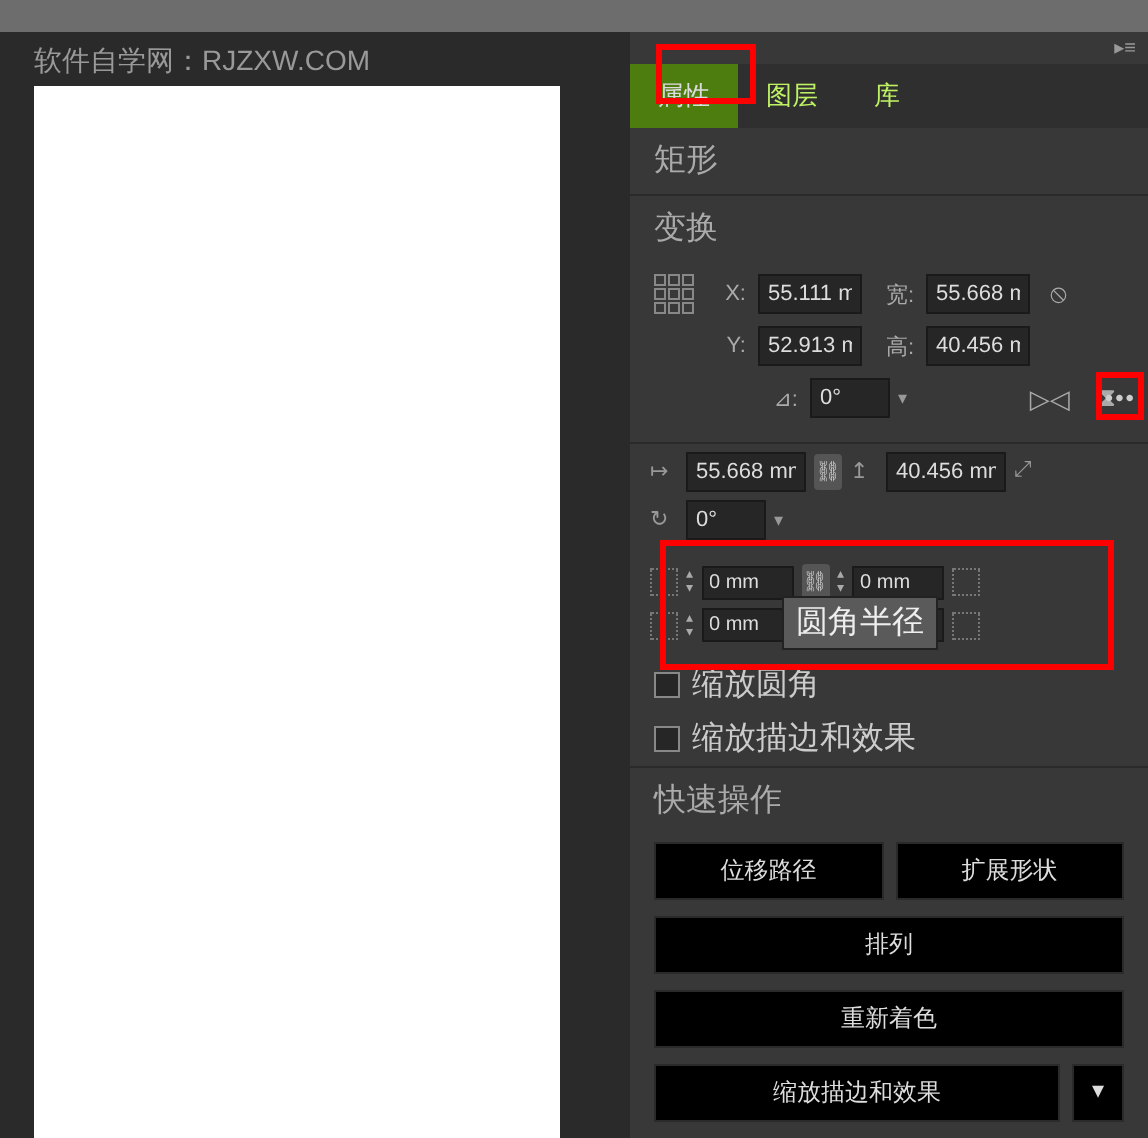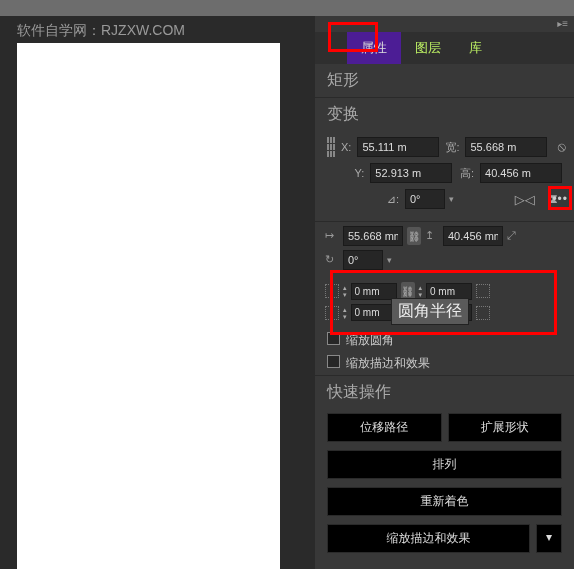--- a/index.html
+++ b/index.html
@@ -11,7 +11,7 @@
 .panel-menu { position: absolute; top: 2px; right: 6px; color: #999; font-size: 10px; }
 .tabs { display: flex; height: 32px; background: #2f2f2f; align-items: center; margin-top: 16px; }
 .tab { padding: 0 14px; height: 32px; line-height: 32px; color: #bef264; font-size: 13px; cursor: pointer; }
-.tab.active { background: #4c1d95; color: #ddd; margin-left: 32px; }
+.tab.active { background: #4d7c0f; color: #ddd; }
 .hi-prop { position: absolute; border: 3px solid #f00; top: 22px; left: 328px; width: 50px; height: 30px; pointer-events: none; z-index: 10; }
 .hi-more { position: absolute; border: 3px solid #f00; top: 186px; right: 2px; width: 24px; height: 24px; pointer-events: none; z-index: 10; }
 .hi-corners { position: absolute; border: 3px solid #f00; top: 270px; left: 330px; width: 227px; height: 65px; pointer-events: none; z-index: 10; }

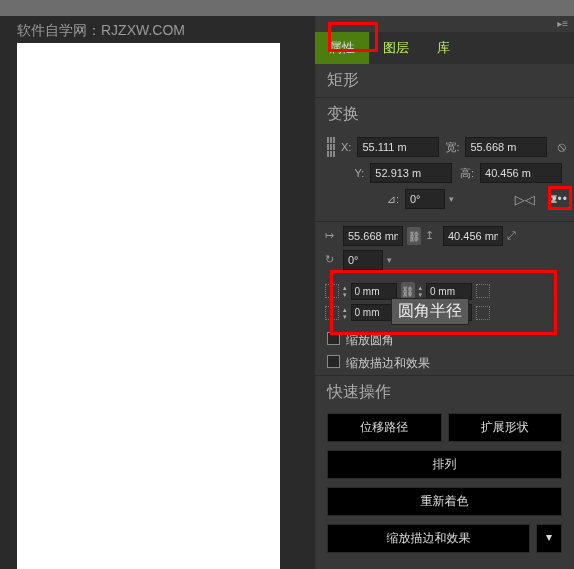--- a/index.html
+++ b/index.html
@@ -22,7 +22,7 @@
 .anchor-grid { width: 20px; height: 20px; display: grid; grid-template-columns: repeat(3,1fr); grid-template-rows: repeat(3,1fr); gap: 1px; }
 .anchor-grid span { border: 1px solid #888; }
 .label { color: #aaa; font-size: 11px; width: 20px; text-align: right; }
-.input-box { background: #262626; color: #ddd; font-size: 11px; padding: 3px 4px; border: 1px solid #1a1a1a; width: 82px; }
+.input-box { background: #262626; color: #ddd; font-size: 11px; padding: 3px 4px; border: 1px solid #1a1a1a; width: 52px; }
 .icon-btn { color: #aaa; font-size: 13px; padding: 2px 4px; cursor: pointer; }
 .dropdown { display: flex; align-items: center; }
 .dropdown .input-box { width: 40px; }

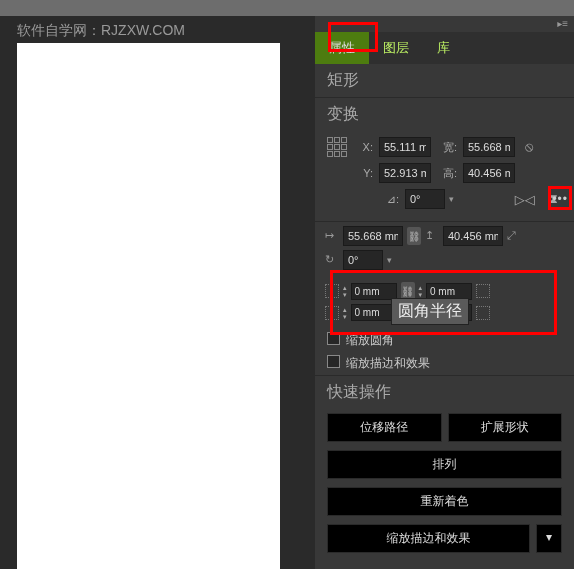--- a/index.html
+++ b/index.html
@@ -35,7 +35,7 @@
 .spinner { display: flex; flex-direction: column; font-size: 7px; color: #aaa; line-height: 7px; }
 .corner-input { background: #262626; color: #ddd; font-size: 10px; padding: 2px 3px; border: 1px solid #1a1a1a; width: 46px; }
 .tooltip { position: absolute; background: #5a5a5a; color: #eee; font-size: 16px; padding: 2px 6px; border: 1px solid #222; }
-.checkbox-row { display: flex; align-items: flex-start; gap: 6px; padding: 3px 12px; font-size: 12px; color: #ccc; }
+.checkbox-row { display: flex; align-items: center; gap: 6px; padding: 3px 12px; font-size: 16px; color: #ccc; }
 .checkbox { width: 13px; height: 13px; border: 1px solid #888; background: #262626; }
 .btn-row { display: flex; gap: 6px; padding: 4px 12px; }
 .btn { flex: 1; background: #000000; color: #ddd; font-size: 12px; text-align: center; padding: 5px 0; border: 1px solid #2a2a2a; cursor: pointer; }

